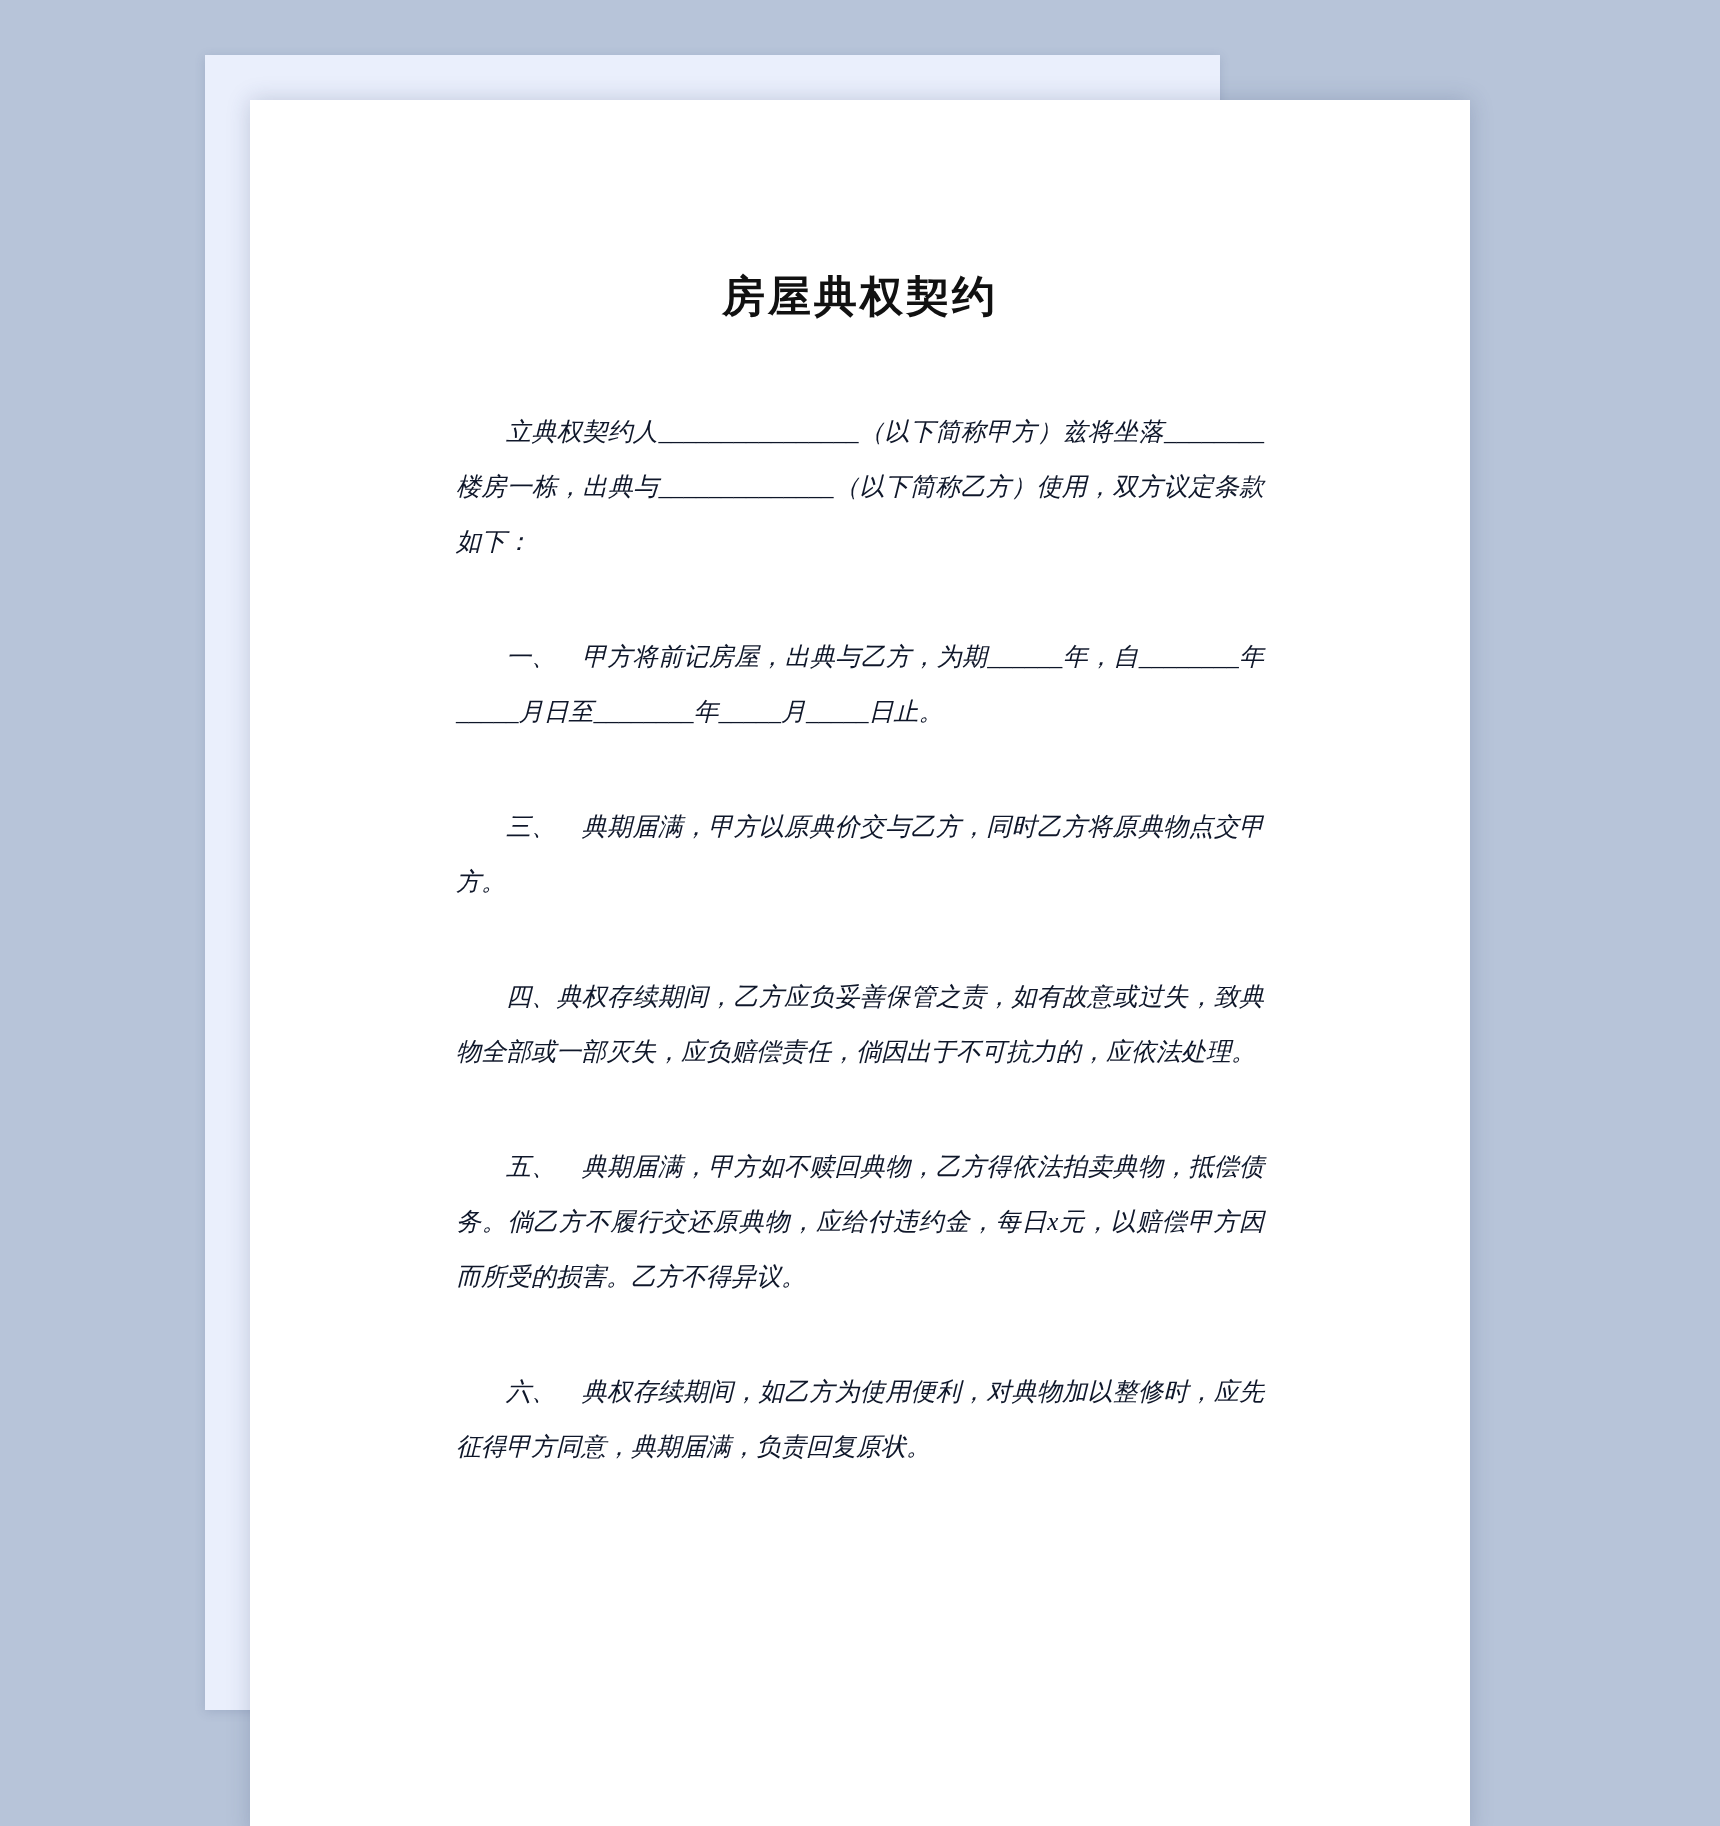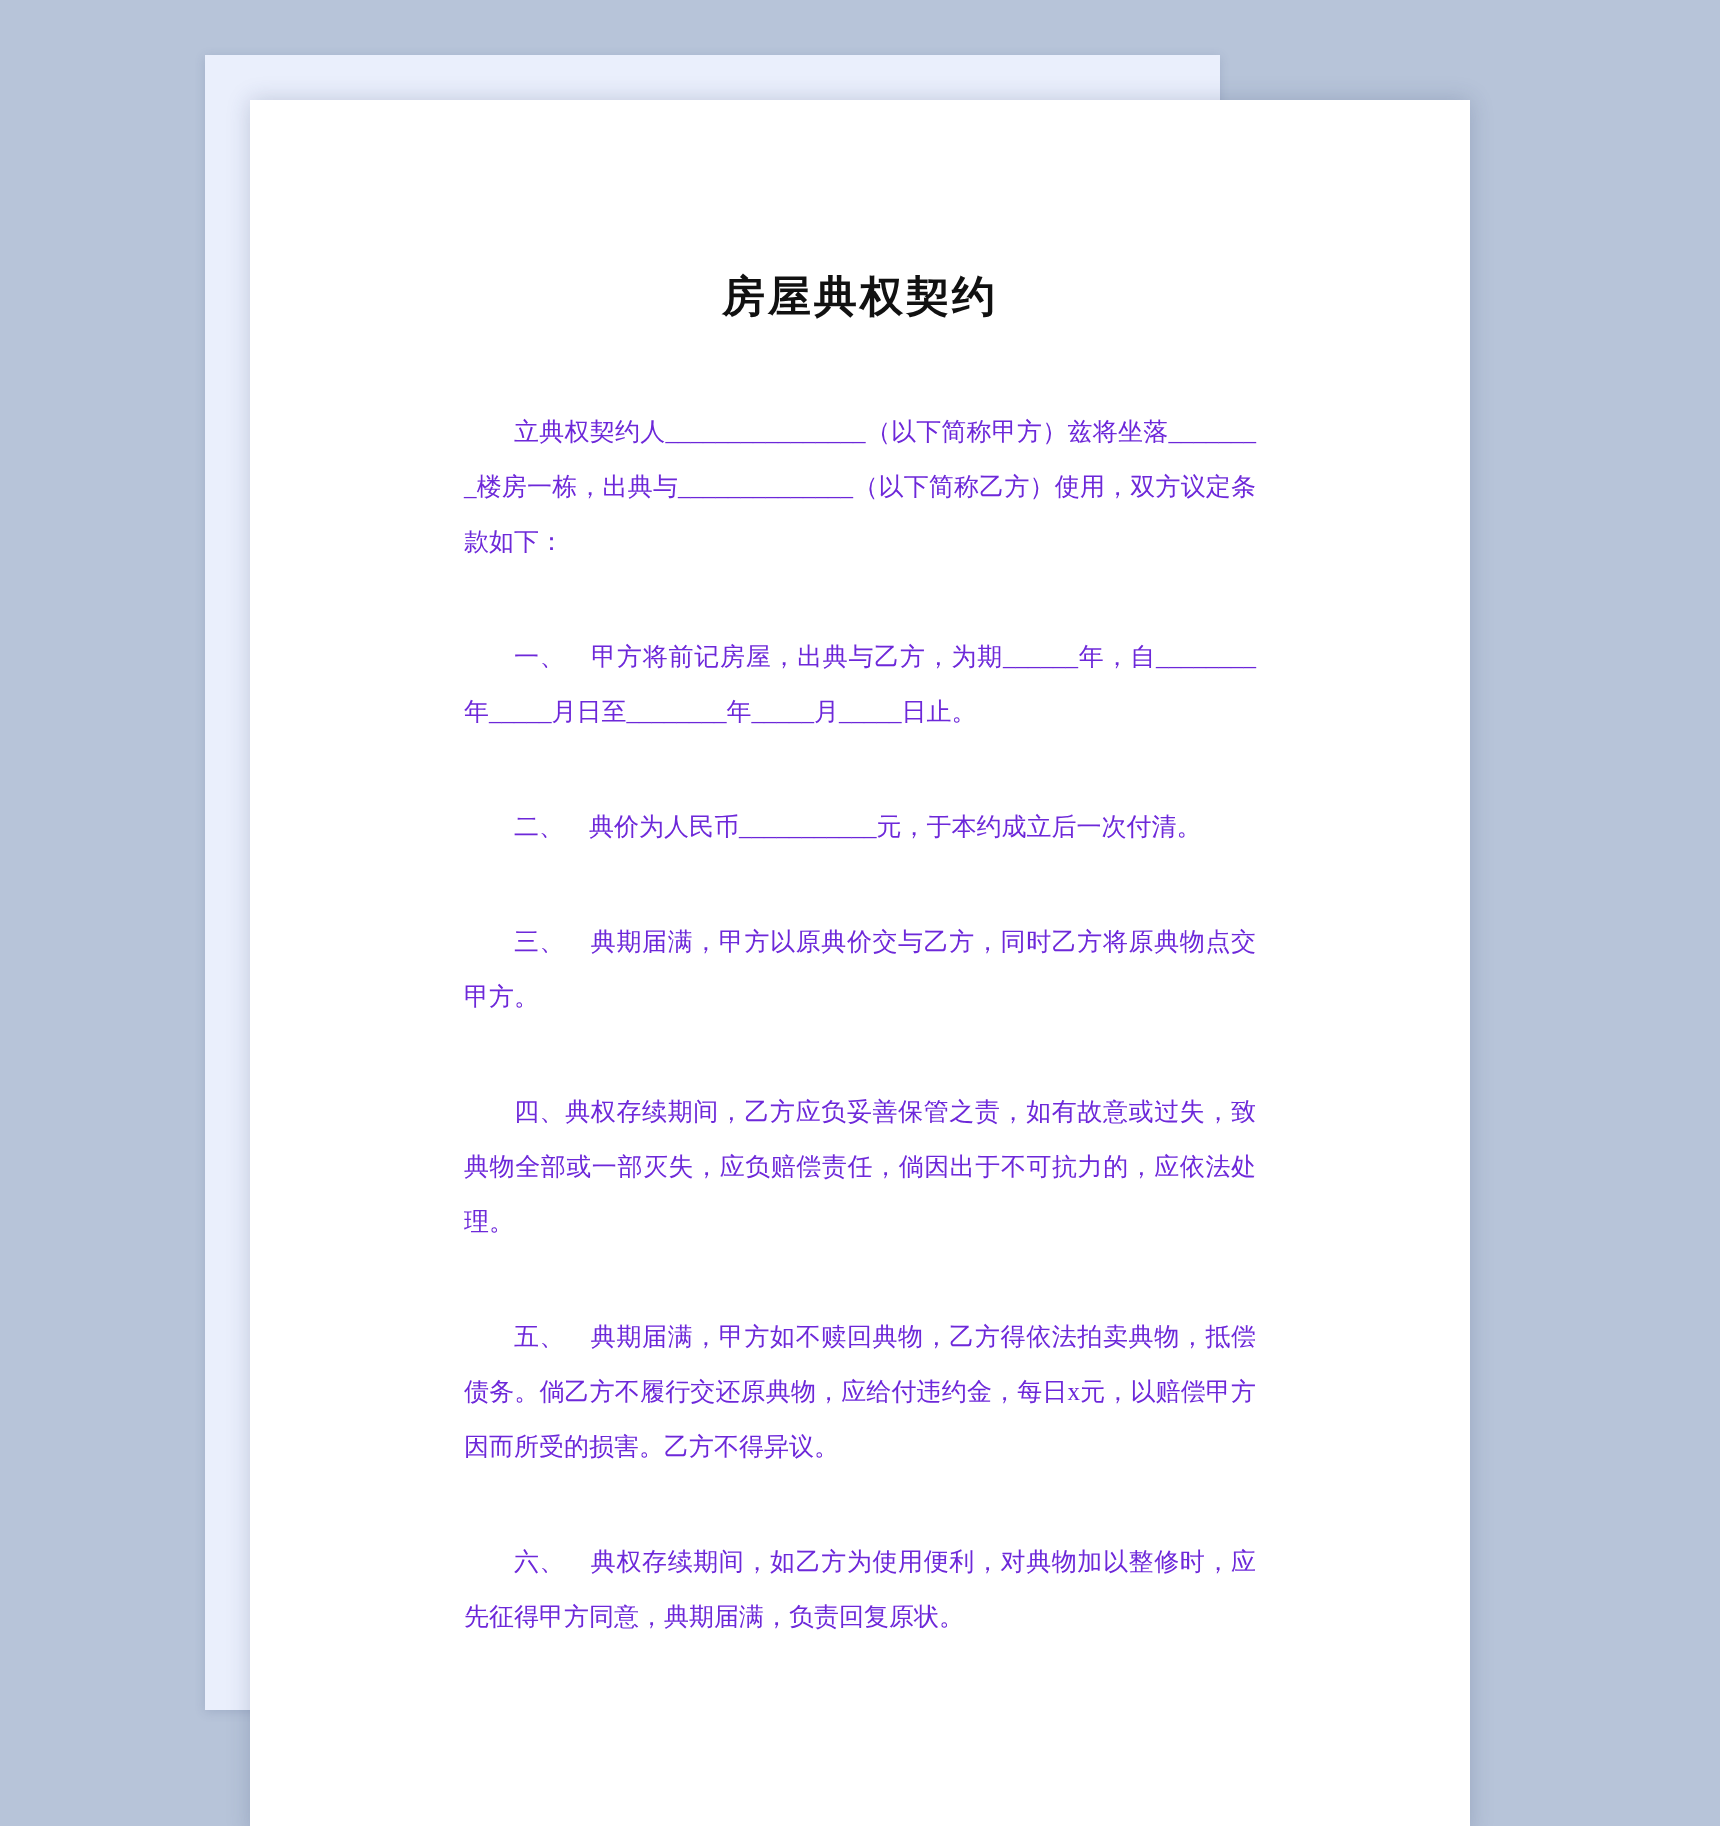--- a/index.html
+++ b/index.html
@@ -45,12 +45,13 @@
   }
   .doc-body p {
     font-size: 25px;
-    color: #6d28d9;
+    color: #0f172a;
     line-height: 2.2;
     text-align: justify;
     text-indent: 2em;
-    margin: 60px 16px;
+    margin: 60px 8px;
     word-break: break-all;
+    font-style: italic;
   }
   .doc-body p.first {
     margin-top: 0;

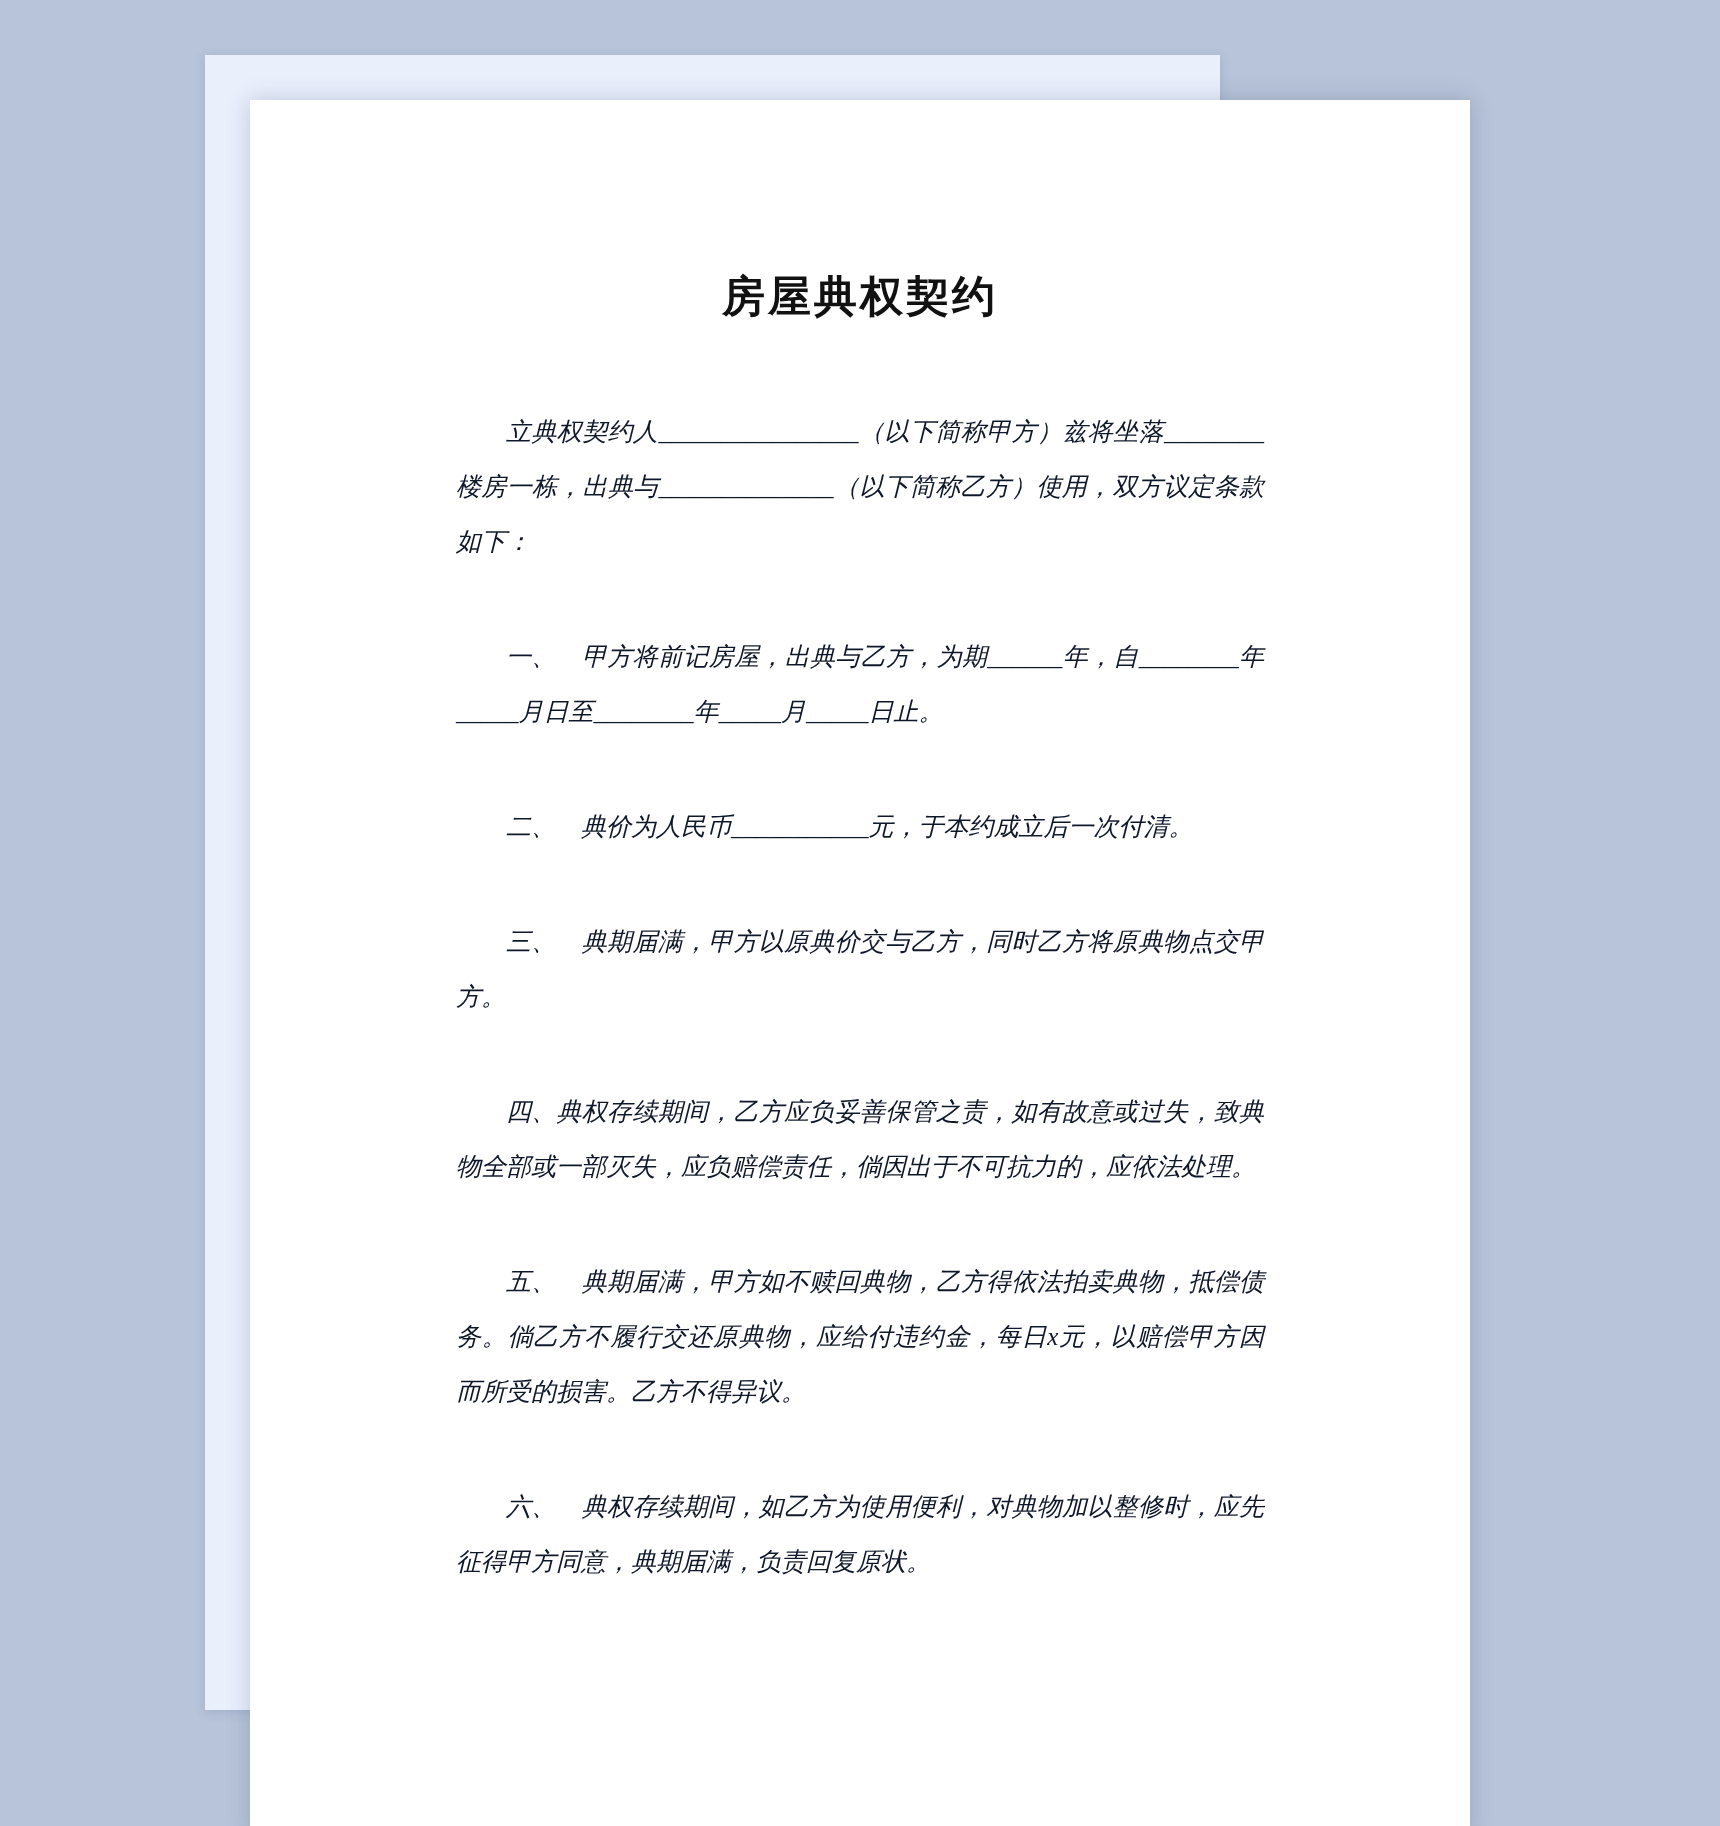--- a/index.html
+++ b/index.html
@@ -68,7 +68,6 @@
   <div class="doc-body">
     <p class="first">立典权契约人________________（以下简称甲方）兹将坐落________楼房一栋，出典与______________（以下简称乙方）使用，双方议定条款如下：</p>
     <p>一、　甲方将前记房屋，出典与乙方，为期______年，自________年_____月日至________年_____月_____日止。</p>
-    <p>二、　典价为人民币___________元，于本约成立后一次付清。</p>
     <p>三、　典期届满，甲方以原典价交与乙方，同时乙方将原典物点交甲方。</p>
     <p>四、典权存续期间，乙方应负妥善保管之责，如有故意或过失，致典物全部或一部灭失，应负赔偿责任，倘因出于不可抗力的，应依法处理。</p>
     <p>五、　典期届满，甲方如不赎回典物，乙方得依法拍卖典物，抵偿债务。倘乙方不履行交还原典物，应给付违约金，每日x元，以赔偿甲方因而所受的损害。乙方不得异议。</p>

